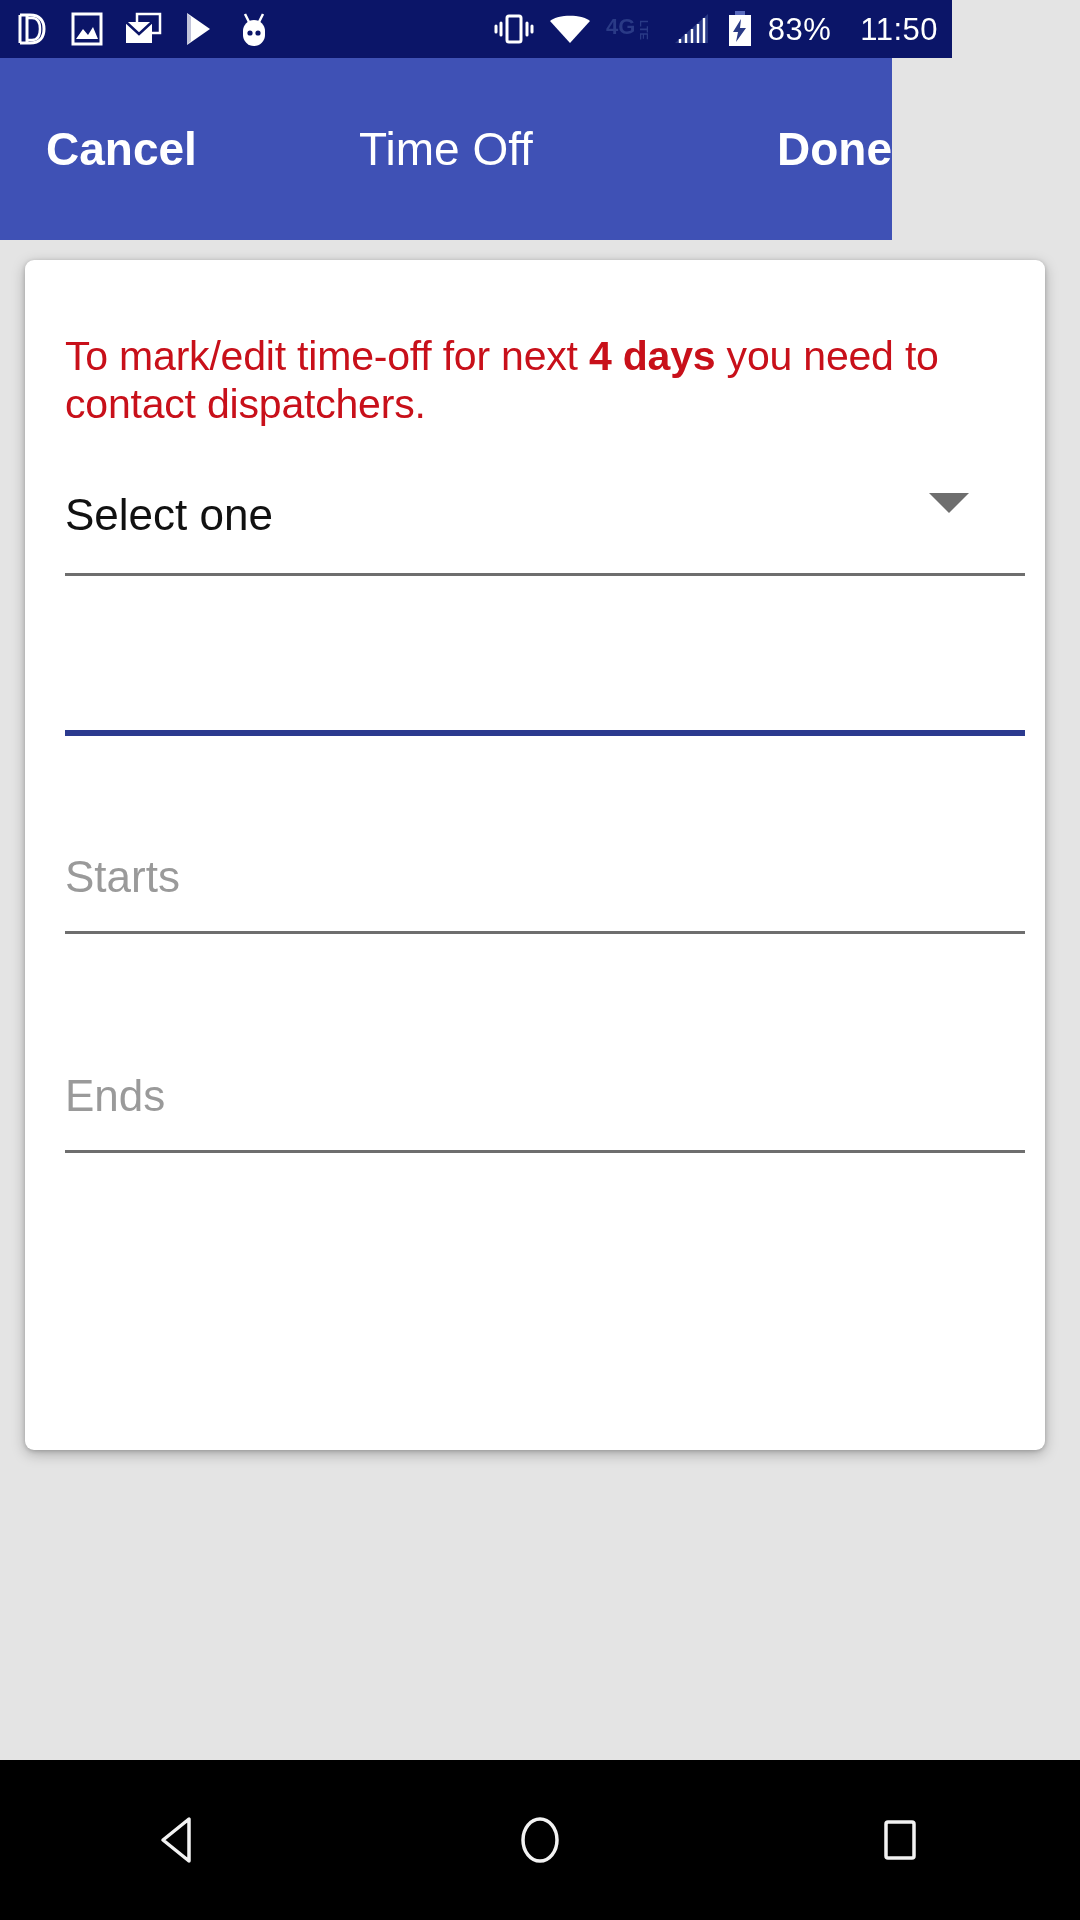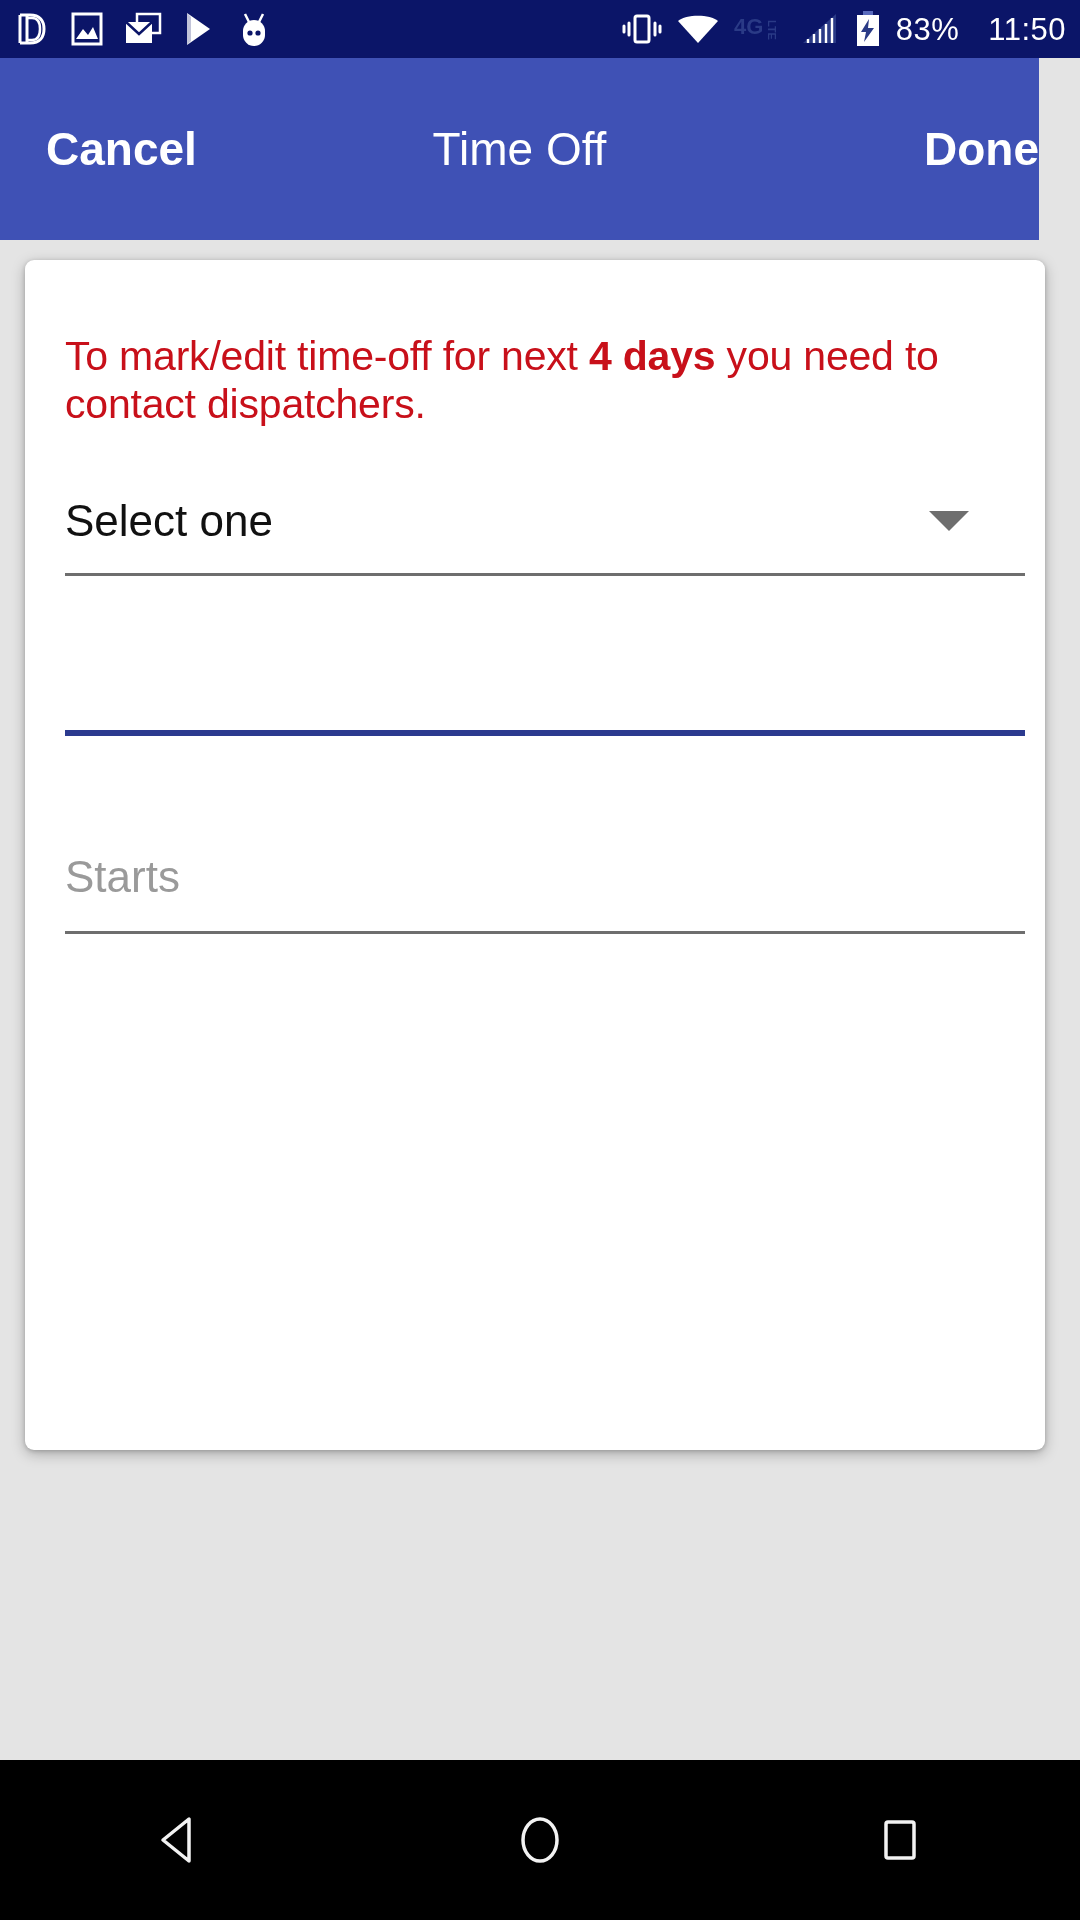--- a/index.html
+++ b/index.html
@@ -13,7 +13,7 @@
 
   
   .statusbar{
-    position:absolute; top:0; left:0; width:1080px; height:58px;
+    position:absolute; top:0; left:0; width:952px; height:58px;
     background:#0b1568;
     display:flex; align-items:center;
     padding:0 14px;

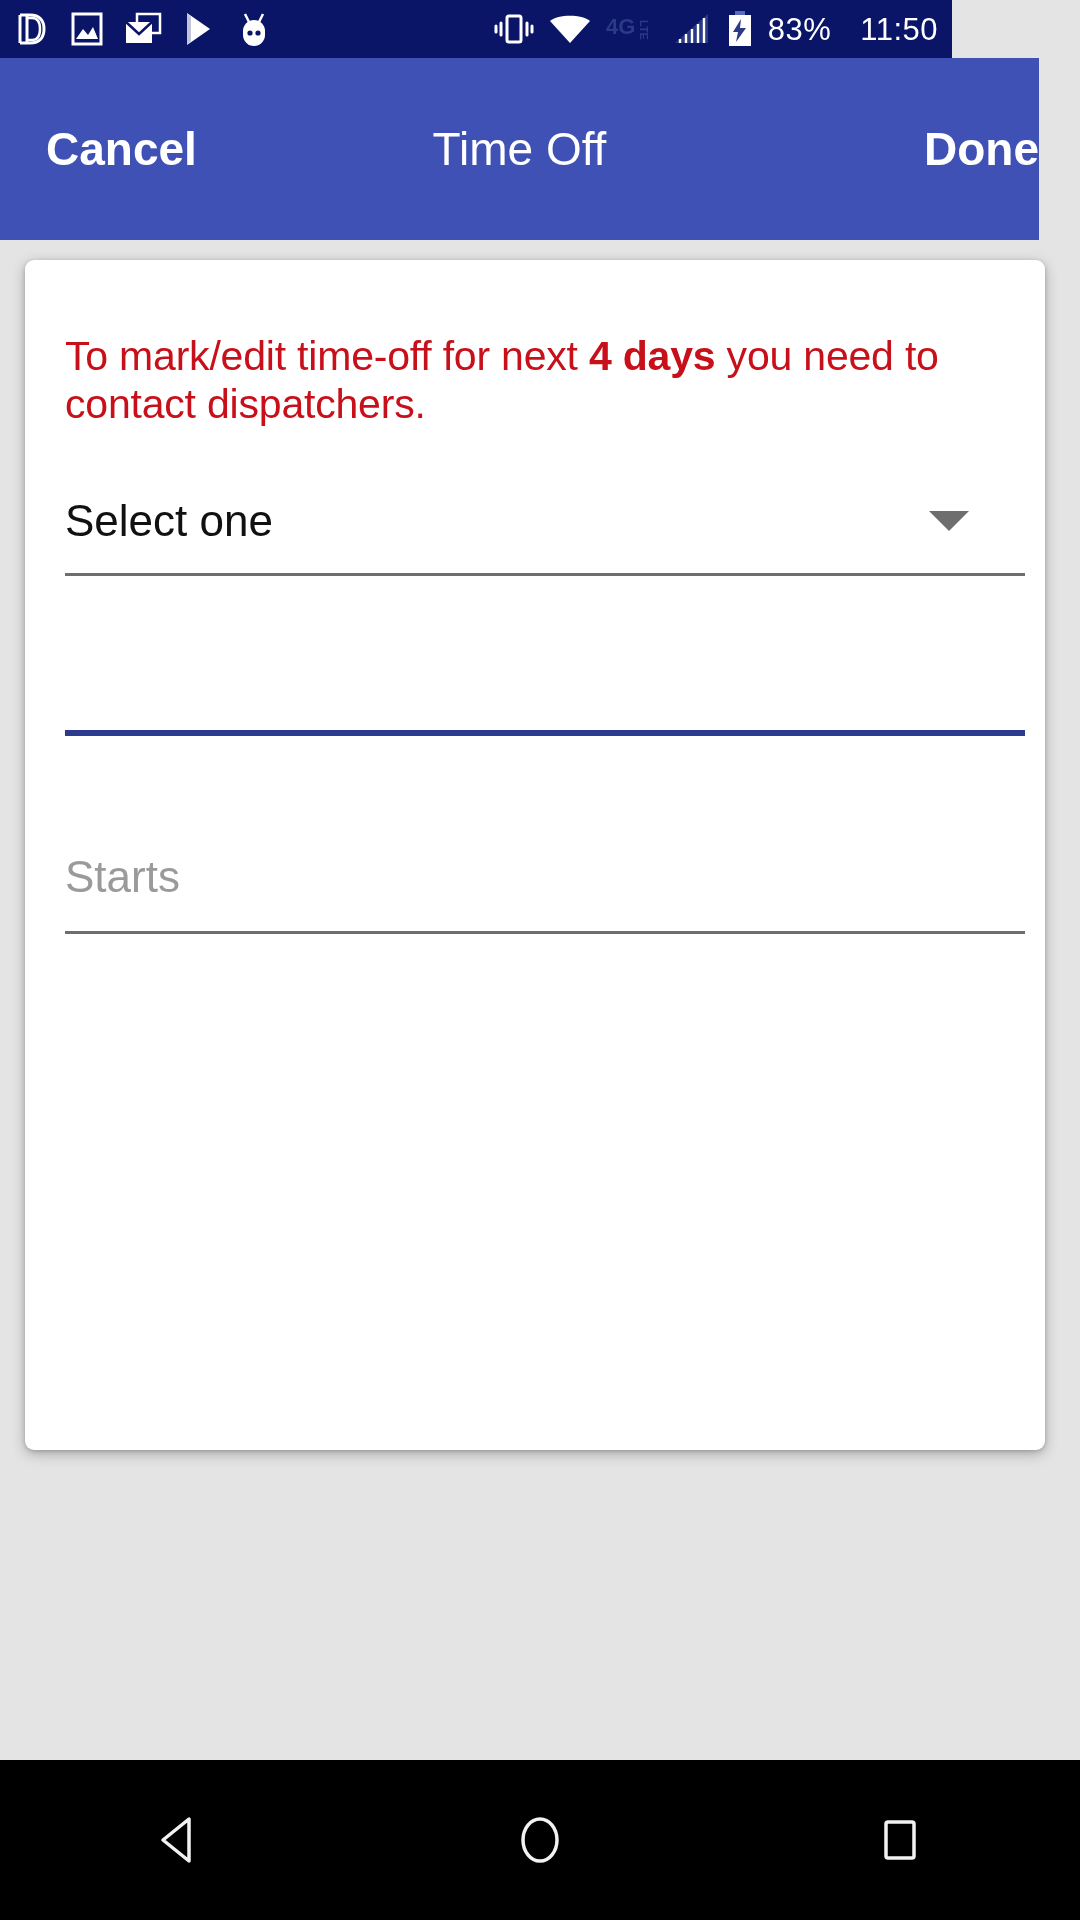--- a/index.html
+++ b/index.html
@@ -29,7 +29,7 @@
 
   
   .appbar{
-    position:absolute; top:58px; left:0; width:1039px; height:182px;
+    position:absolute; top:58px; left:0; width:892px; height:182px;
     background:#3f51b5;
     display:flex; align-items:center;
   }

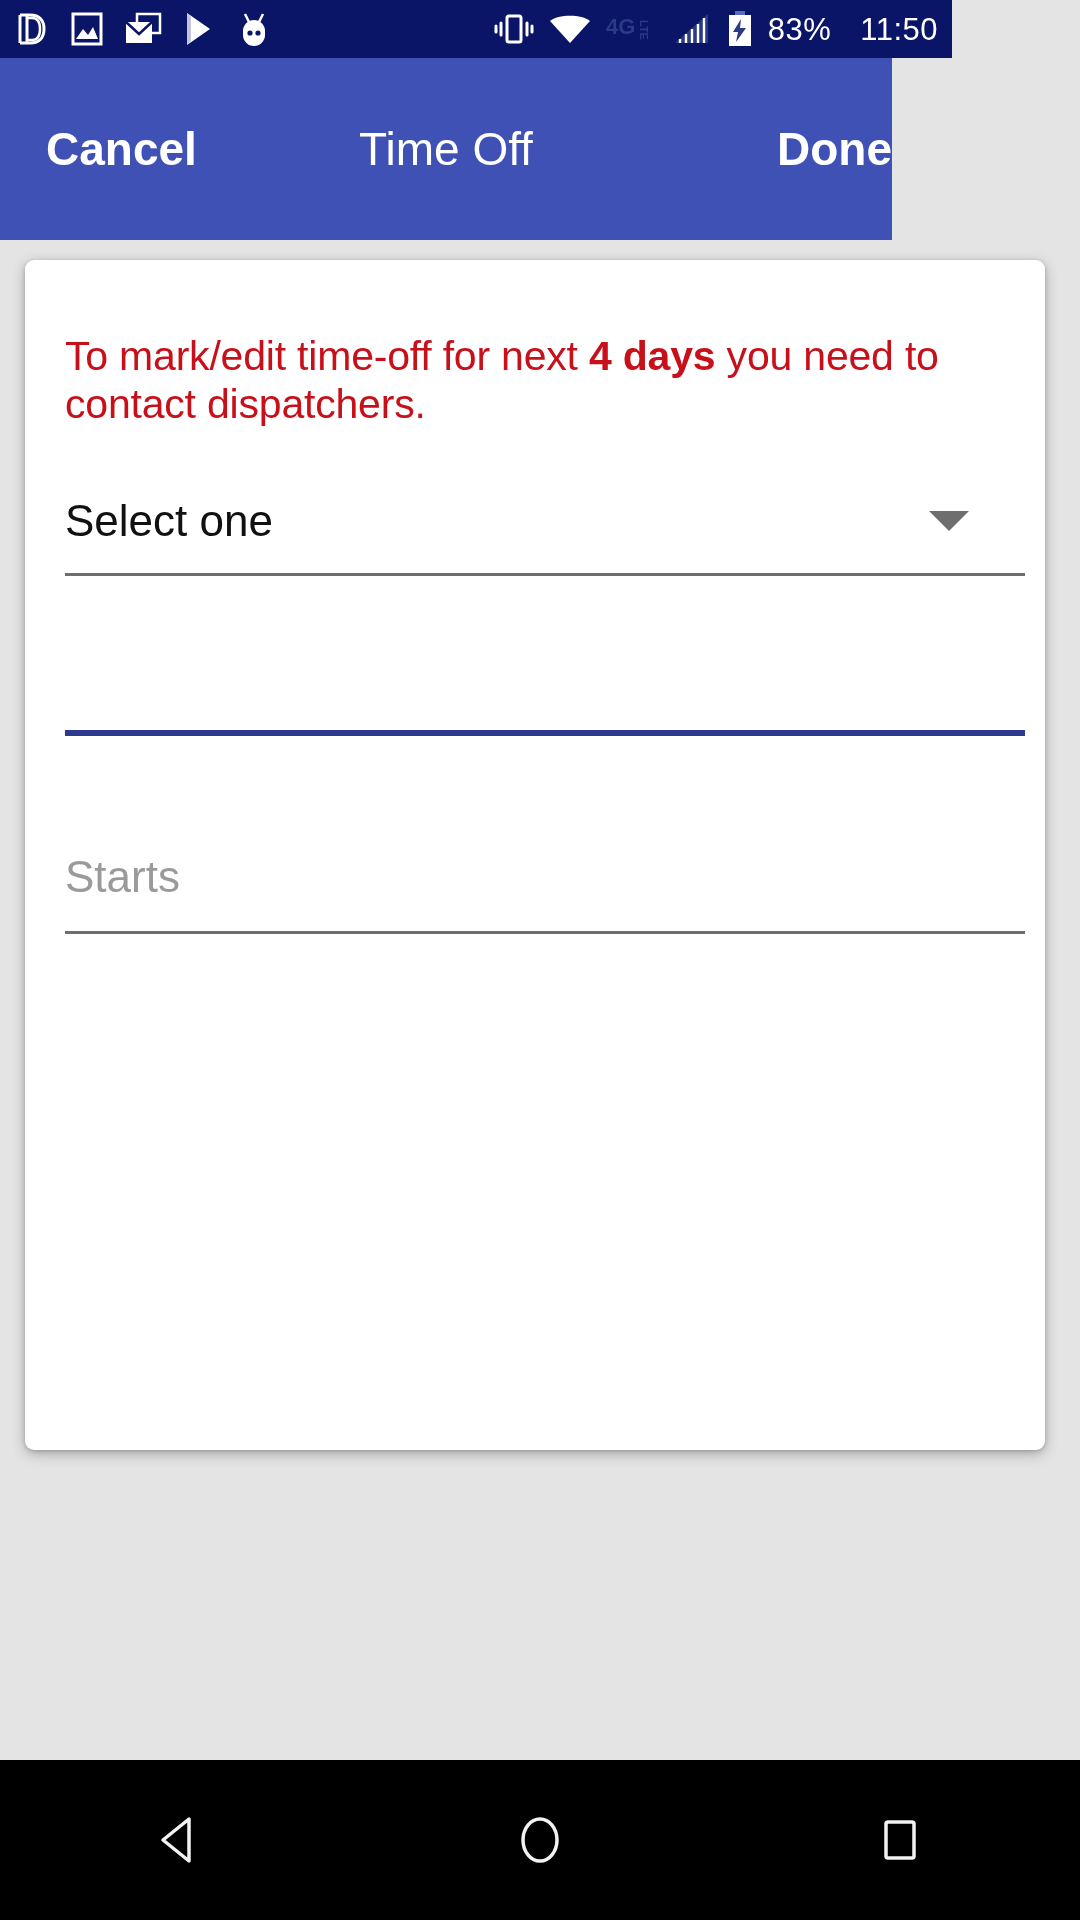--- a/index.html
+++ b/index.html
@@ -100,7 +100,7 @@
   
   #reason-field{ margin-top:64px; }
   #reason-label{ }
-  #reason-row{ margin-top:48px; display:flex; align-items:center; position:relative; height:56px;}
+  #reason-row{ margin-top:48px; display:flex; position:relative; height:56px;}
   #reason-underline{ margin-top:24px; }
 
   #notes-field{ margin-top:58px; }

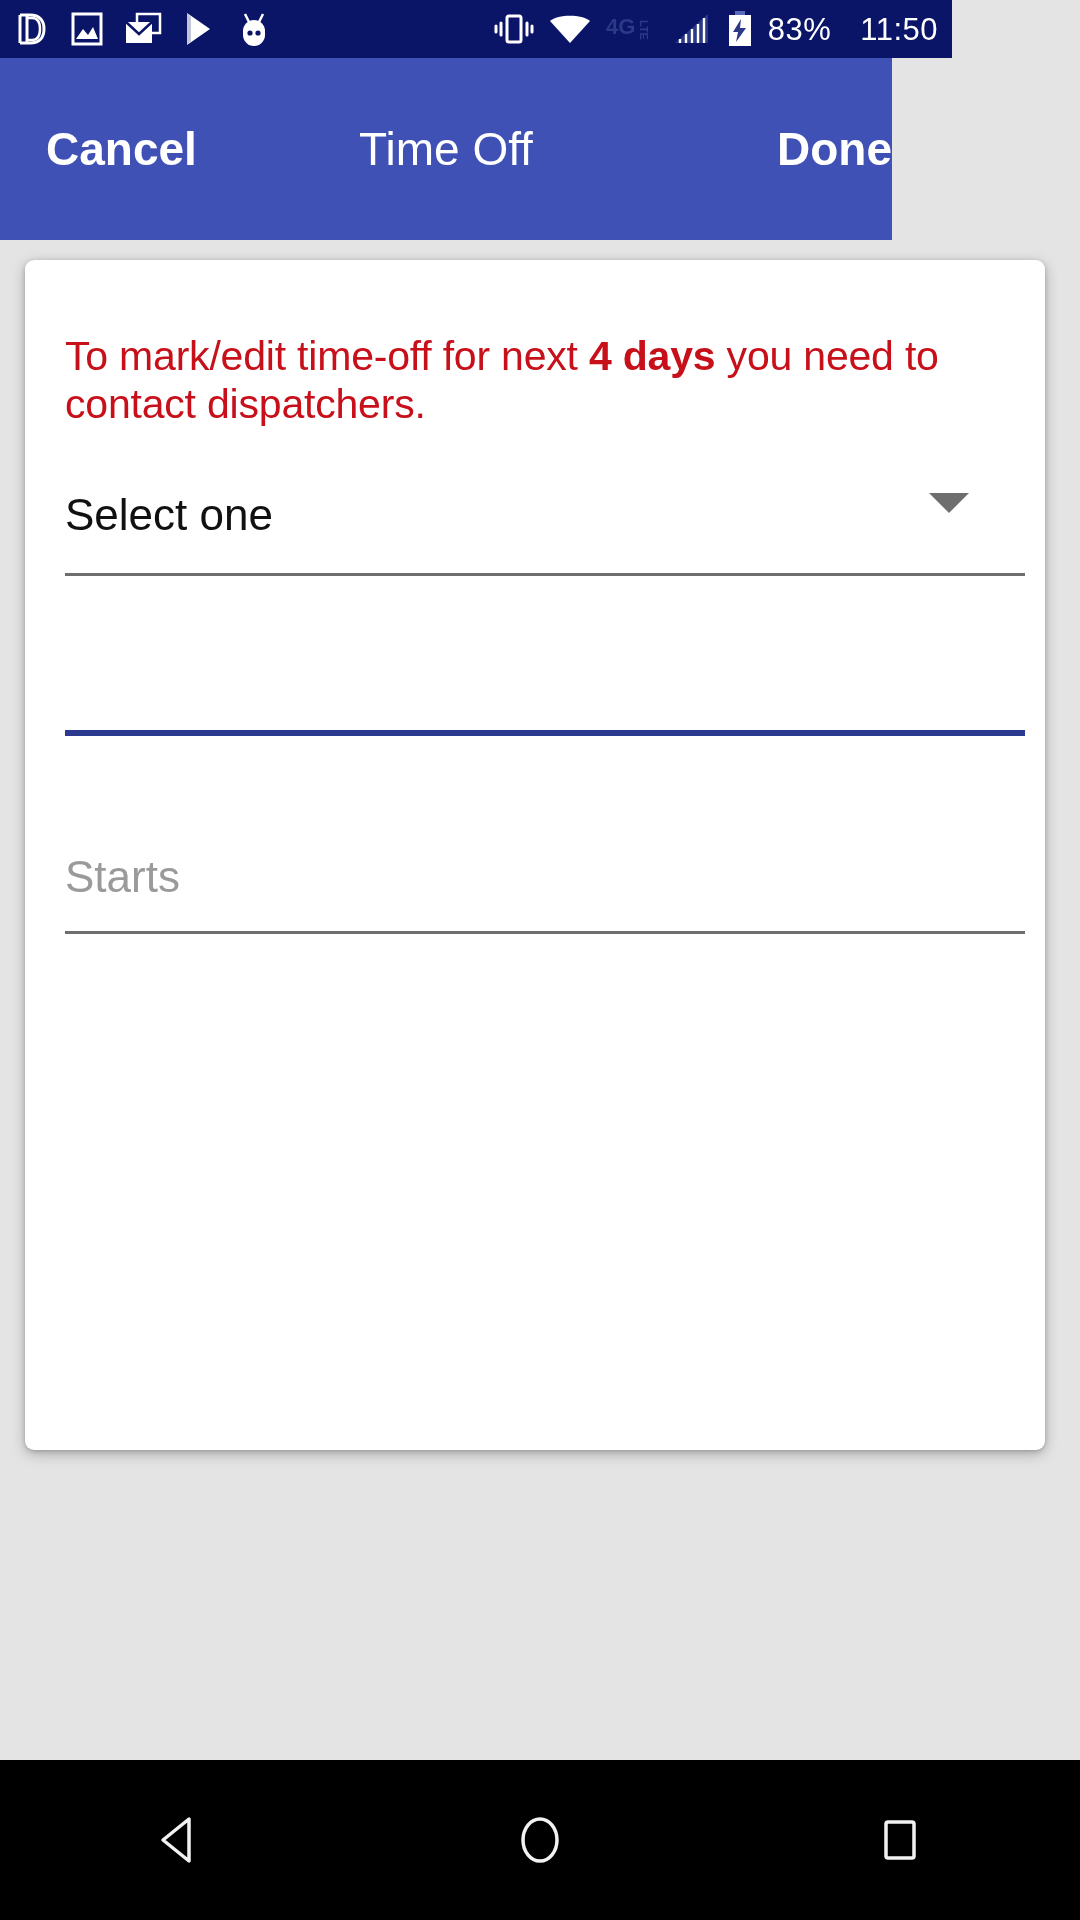--- a/index.html
+++ b/index.html
@@ -242,6 +242,10 @@
     <div class="underline" id="starts-underline"></div>
   </div>
 
+  <div class="field" id="ends-field">
+    <div class="placeholder">Ends</div>
+    <div class="underline" id="ends-underline"></div>
+  </div>
 </div>
 
 <div class="navbar">

